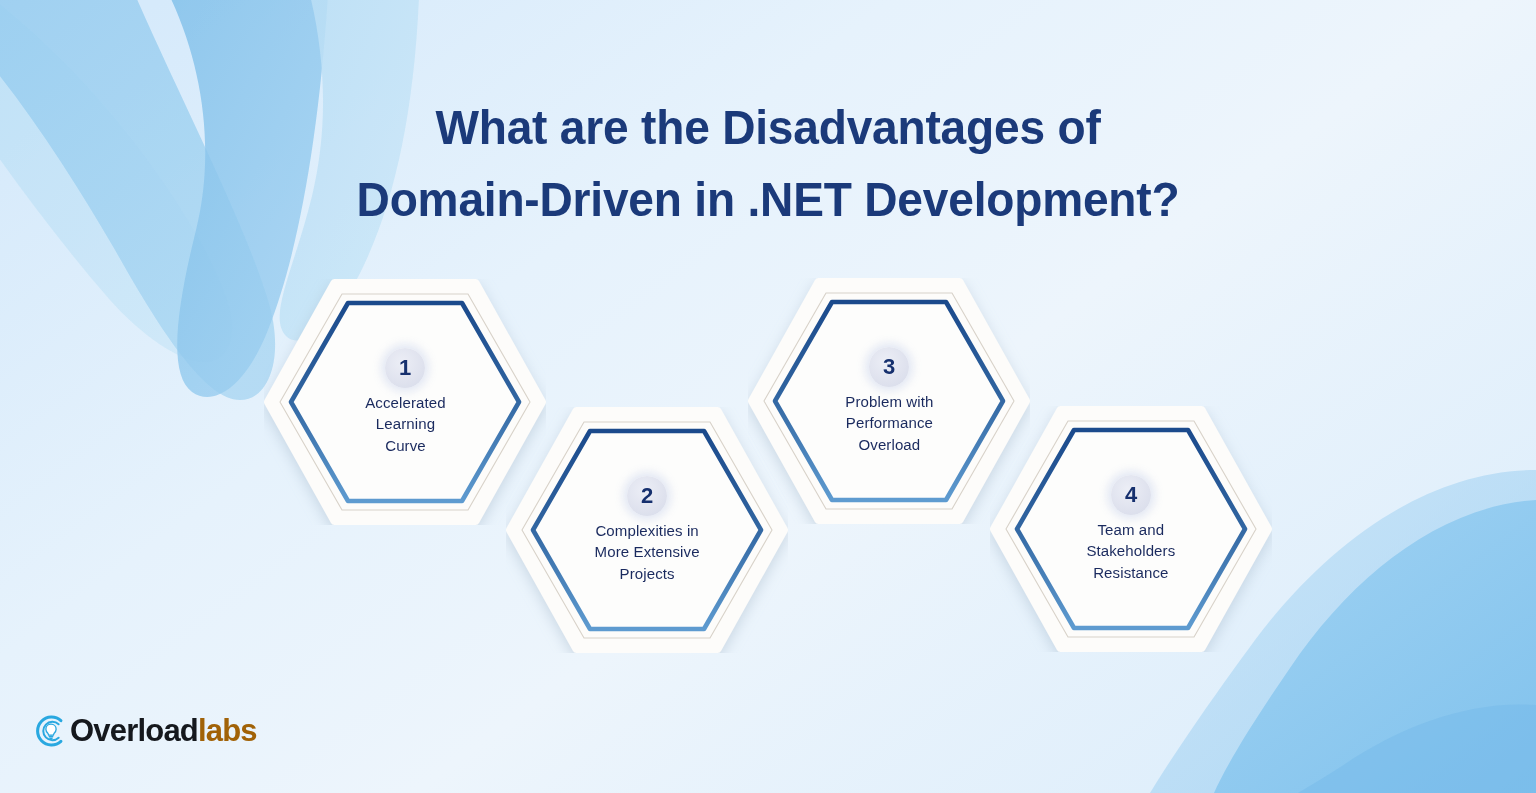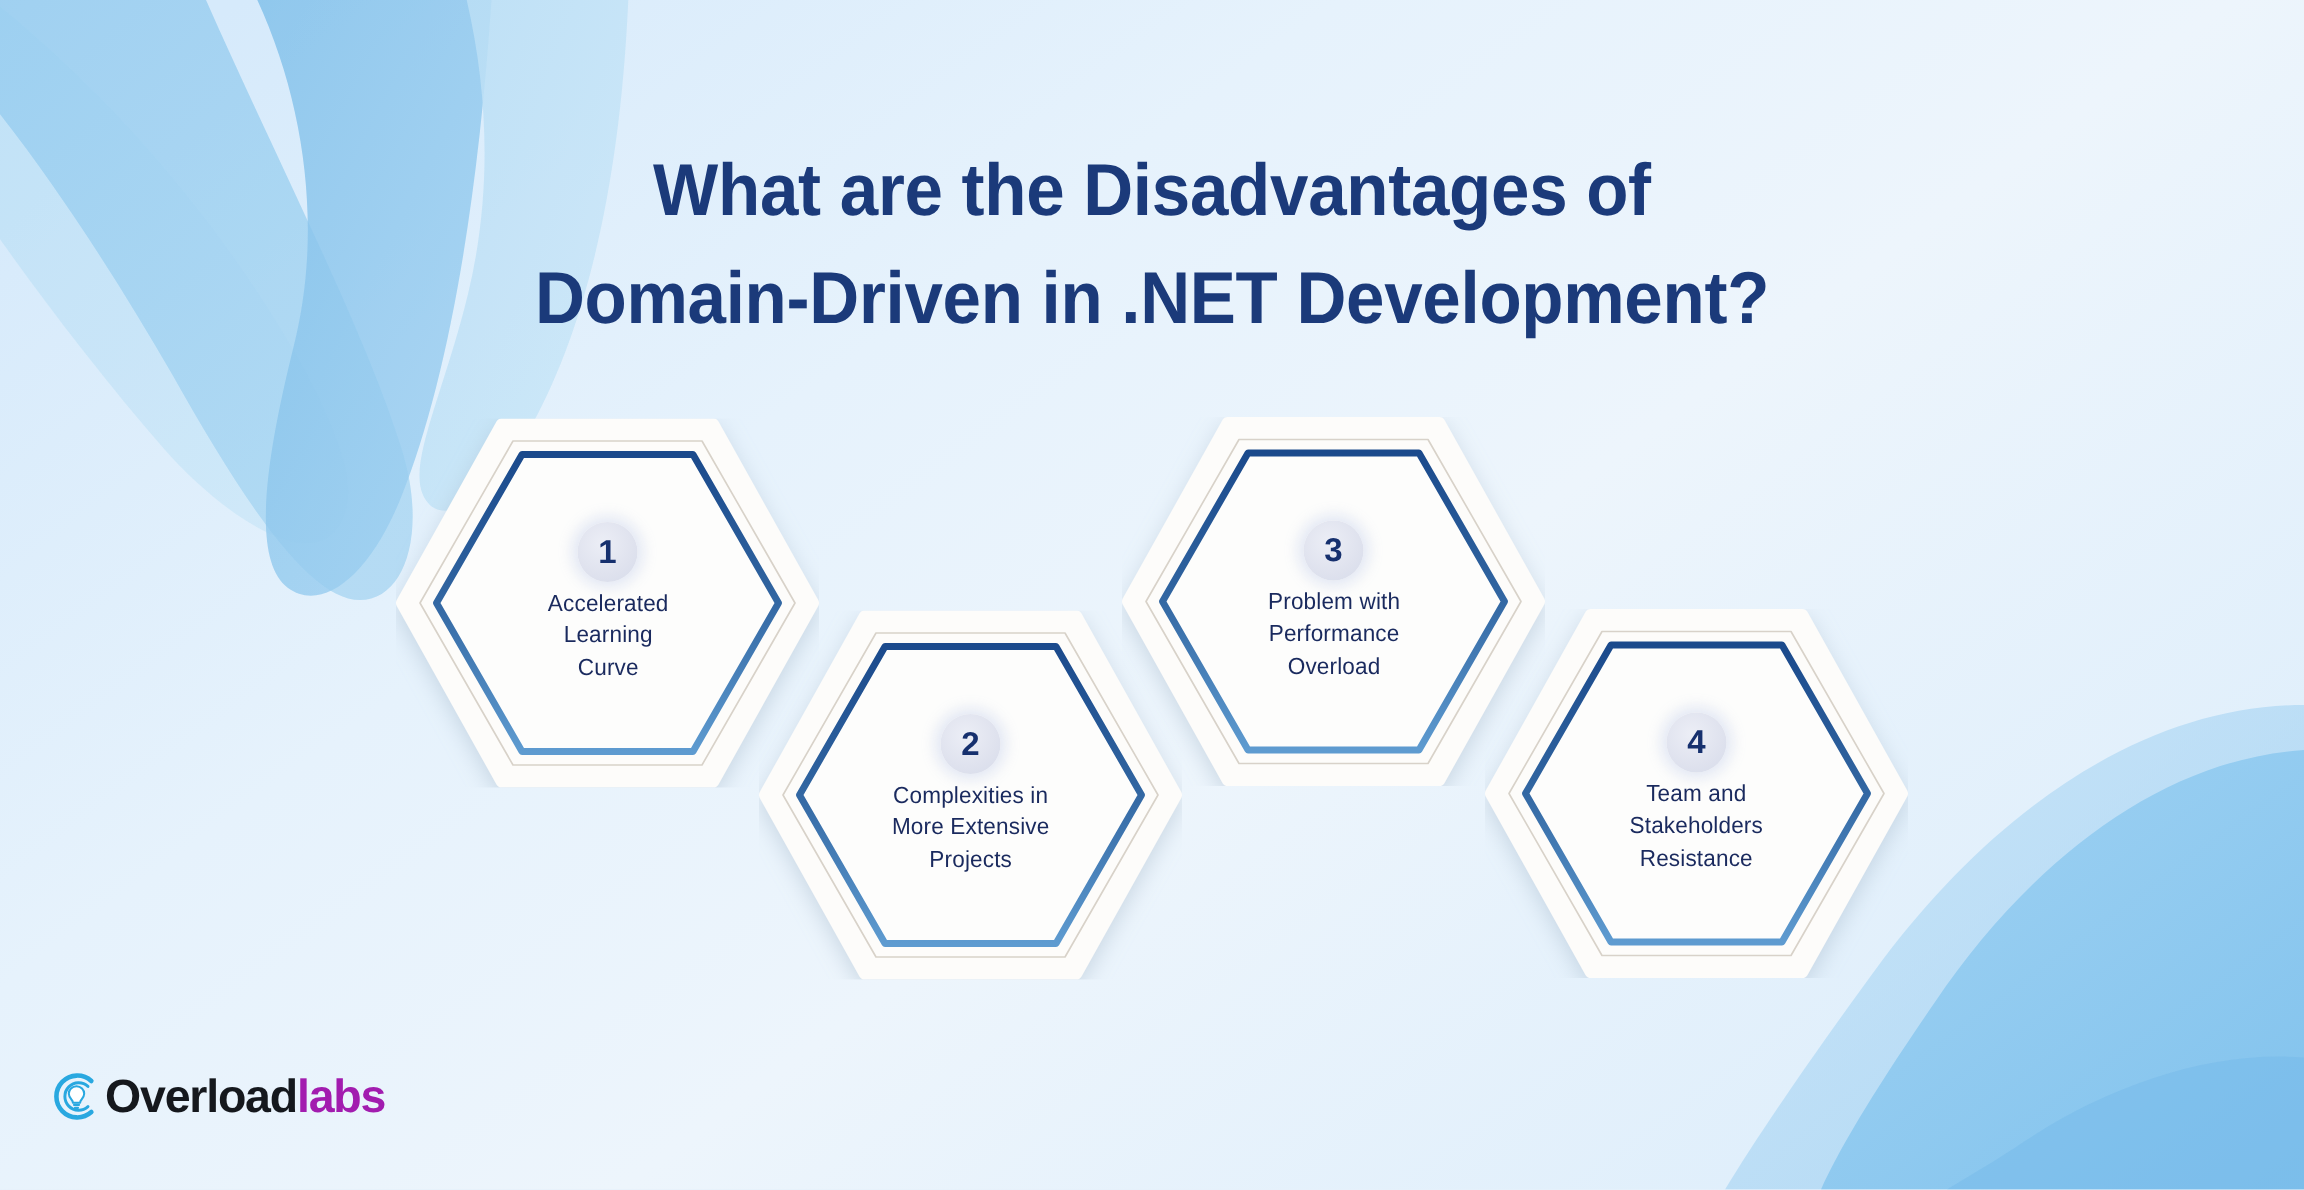--- a/index.html
+++ b/index.html
@@ -74,7 +74,7 @@
     line-height:36px;white-space:nowrap;
   }
   #logo .w1{color:#15181d;}
-  #logo .w2{color:#a21caf;}
+  #logo .w2{color:#a16207;}
 </style>
 </head>
 <body>

